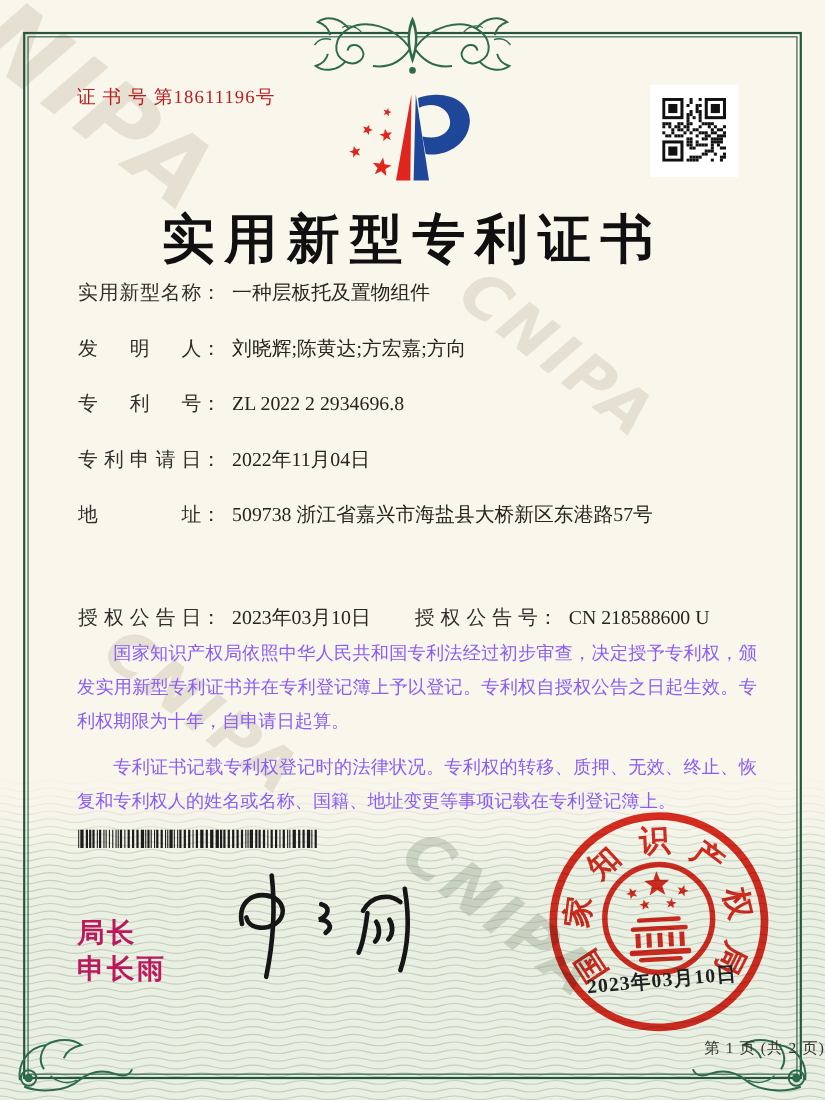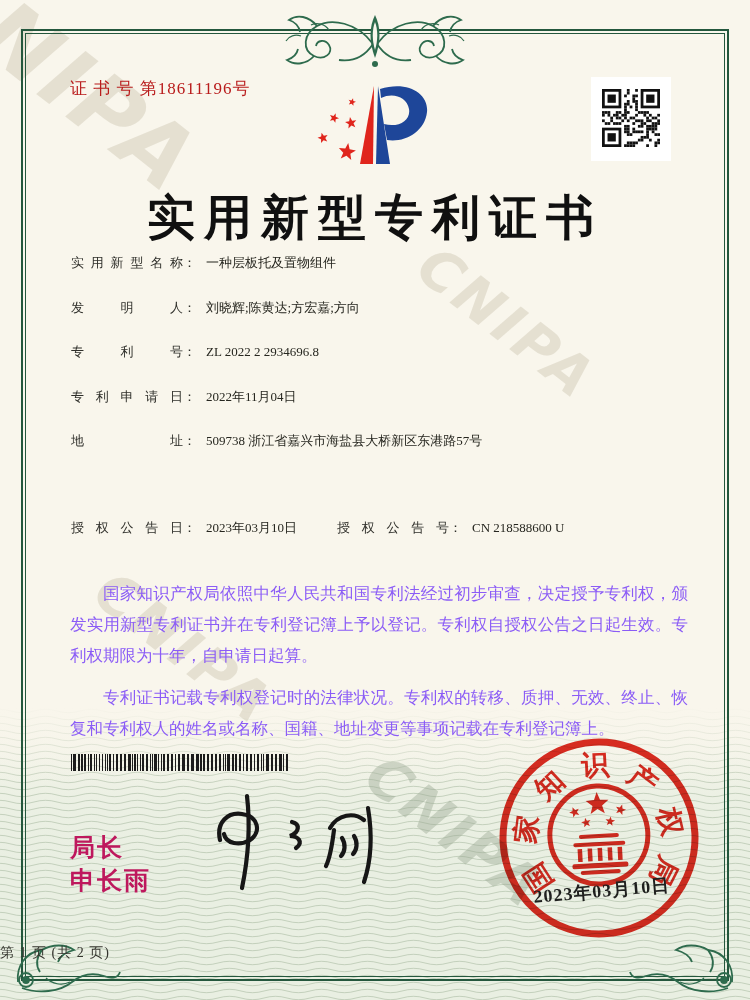--- a/index.html
+++ b/index.html
@@ -34,7 +34,7 @@
   .title{position:absolute;left:0;right:0;top:186px;z-index:4;text-align:center;
          font-size:48px;font-weight:bold;letter-spacing:9px;color:#101010;}
   
-  .fields{position:absolute;left:71px;top:254px;right:60px;z-index:4;font-size:13px;}
+  .fields{position:absolute;left:71px;top:254px;right:60px;z-index:4;font-size:18px;}
   .frow{margin-bottom:26.5px;white-space:nowrap;}
   .lab{display:inline-block;width:112px;text-align:justify;text-align-last:justify;color:#2f2f2a;}
   .colon{margin-right:10px;color:#2f2f2a;}

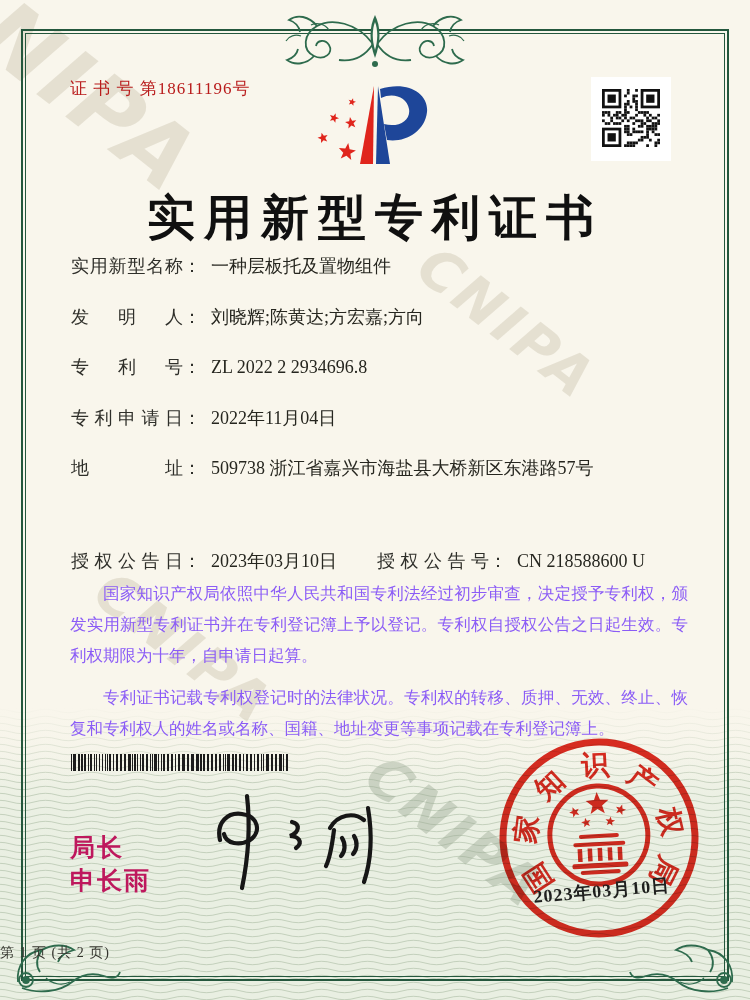--- a/index.html
+++ b/index.html
@@ -56,7 +56,7 @@
   .seal text{font-family:"Liberation Serif","DejaVu Serif",serif;}
   .ring-ch{font-size:28px;font-weight:bold;fill:#dc1f14;}
   .seal-date{font-size:18px;font-weight:bold;fill:#141414;letter-spacing:1px;}
-  .footer{position:absolute;left:0;right:0;top:944px;z-index:4;text-align:left;
+  .footer{position:absolute;left:0;right:0;top:944px;z-index:4;text-align:right;
           font-size:14px;letter-spacing:1px;color:#34342e;}
 </style>
 </head>

